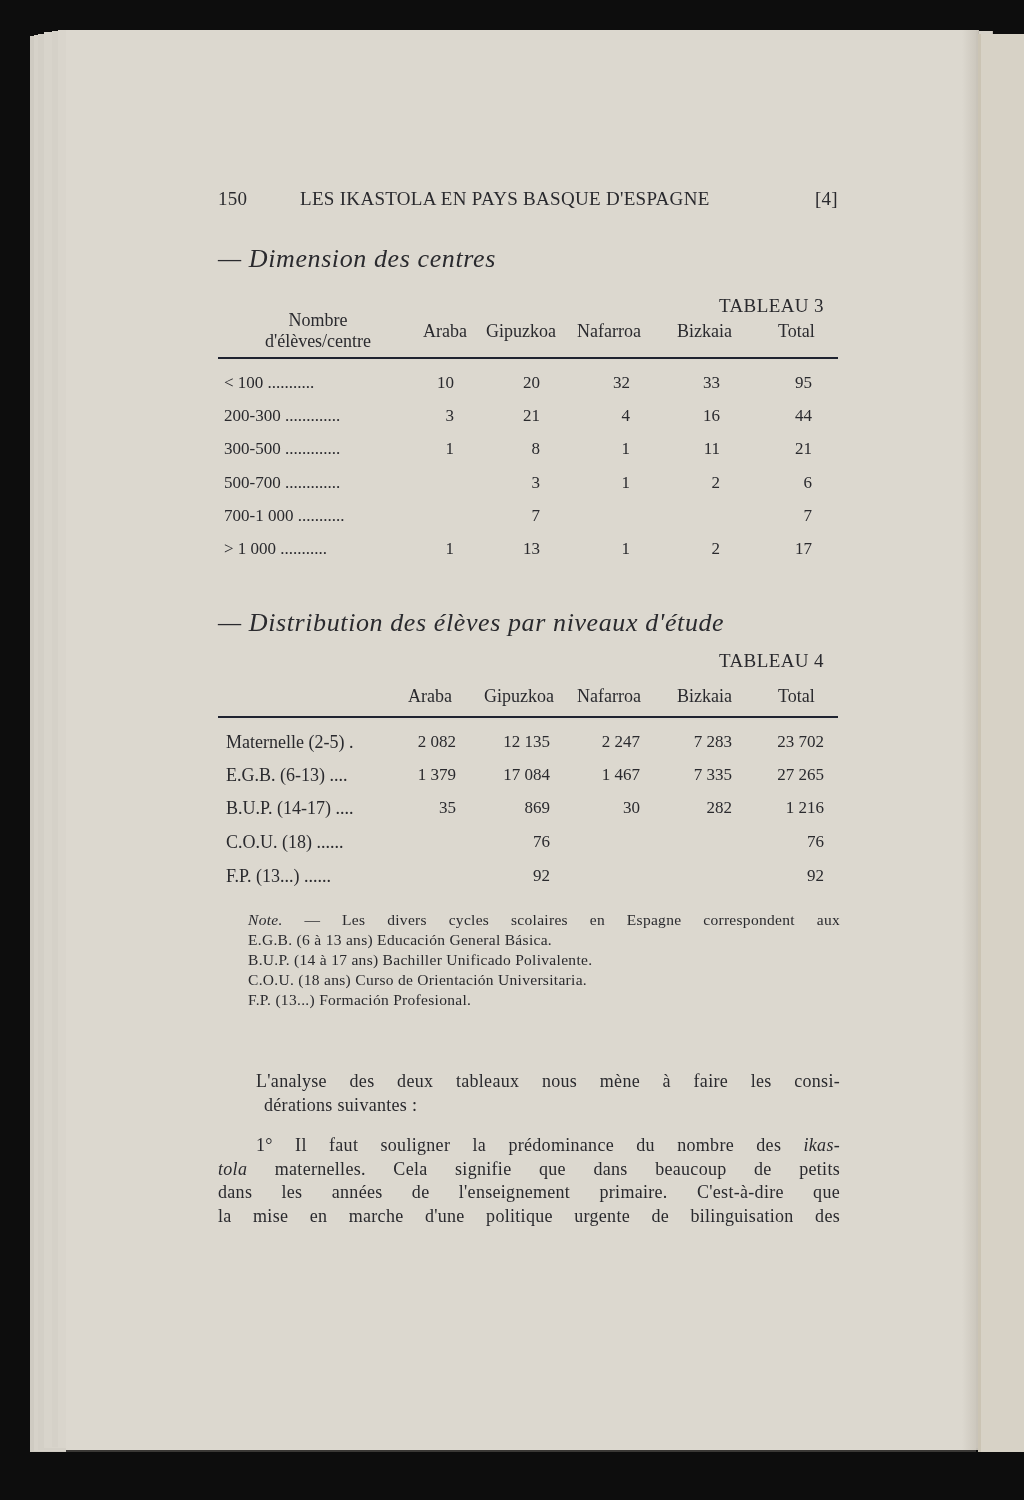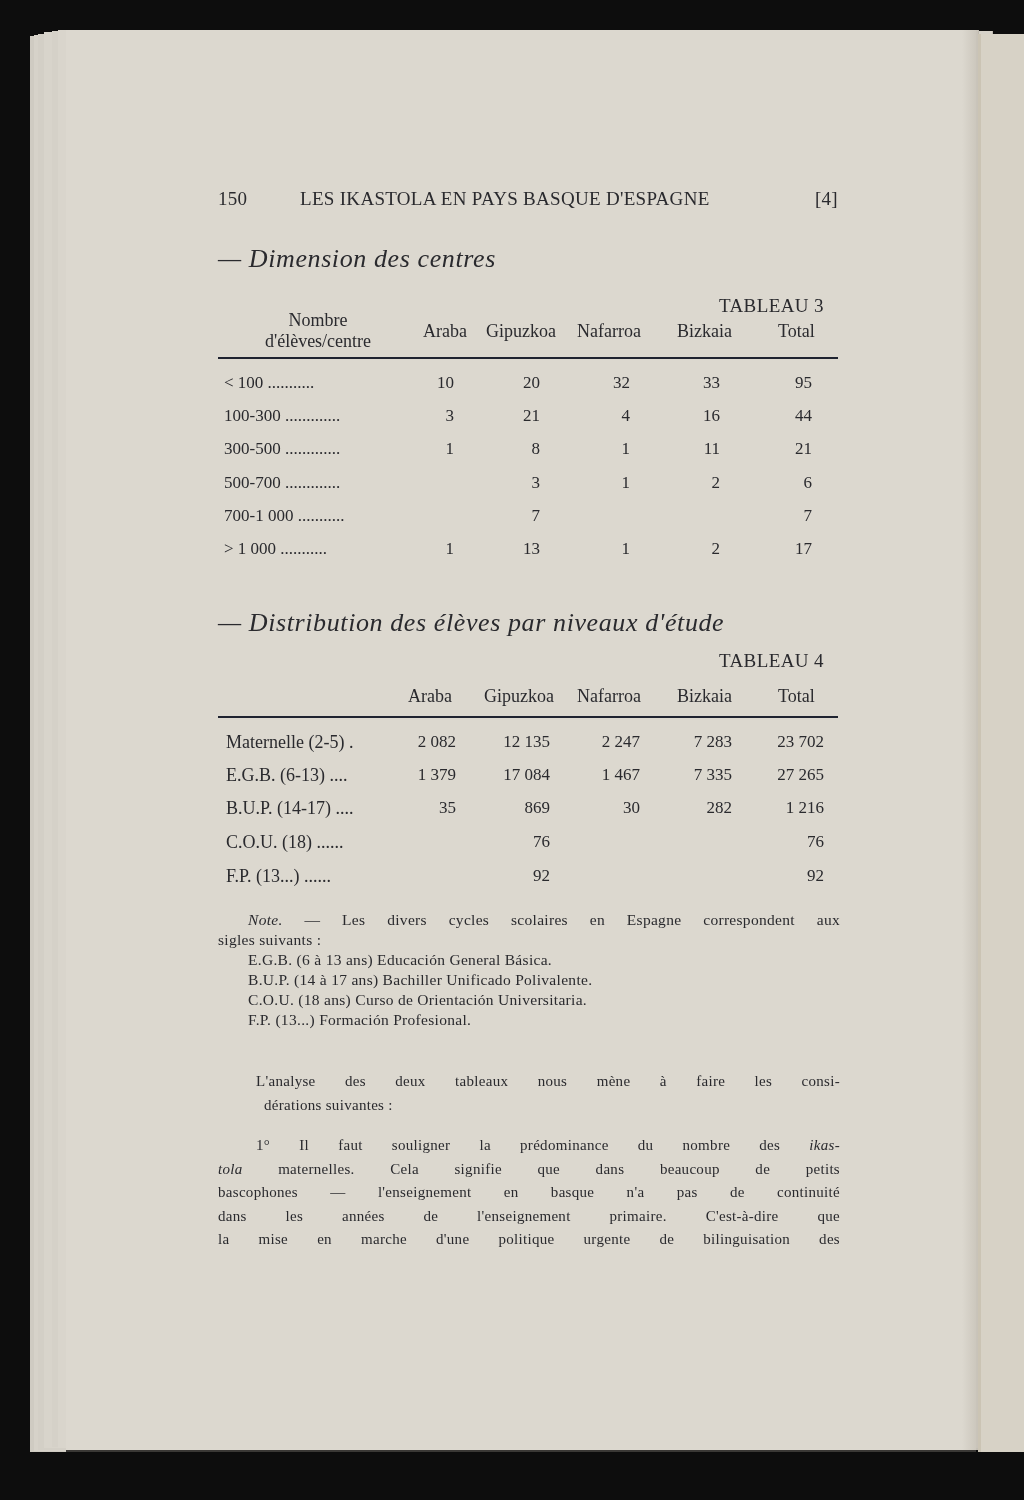--- a/index.html
+++ b/index.html
@@ -120,7 +120,7 @@
       <span class="cell c4">95</span>
     </div>
     <div class="trow" style="top:406px;">
-      <span class="label">100-300 .............</span>
+      <span class="label">200-300 .............</span>
       <span class="cell c0">3</span>
       <span class="cell c1">21</span>
       <span class="cell c2">4</span>

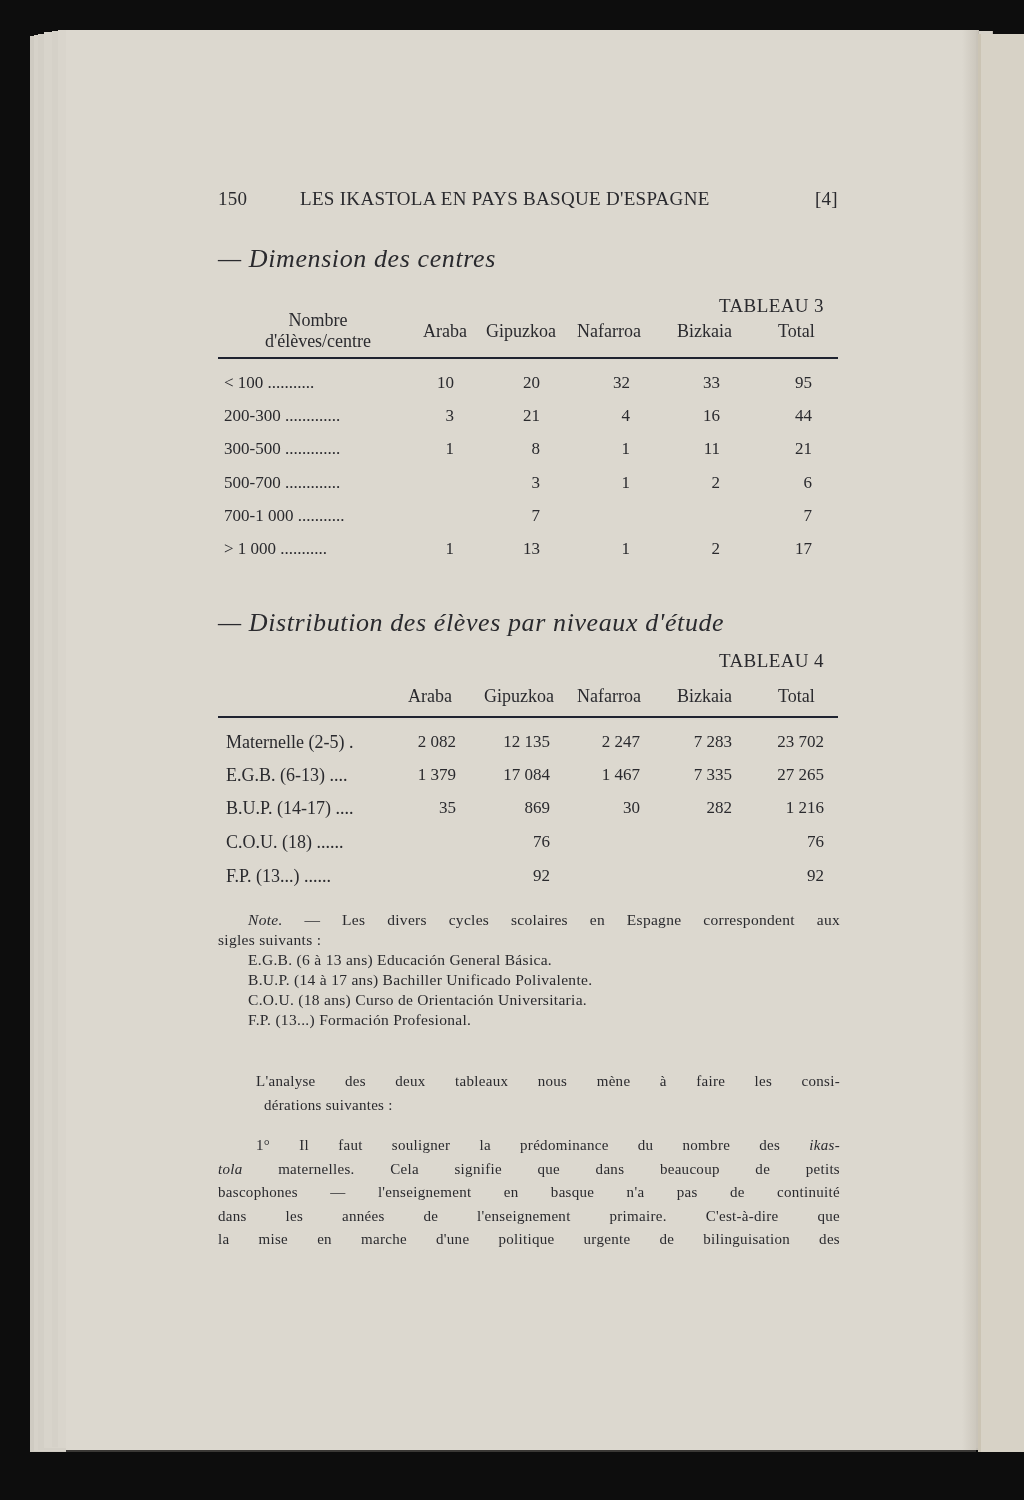--- a/index.html
+++ b/index.html
@@ -218,7 +218,6 @@
 
   <div class="note" style="top:910px;">
     <div class="line1"><i>Note.</i><span> — Les divers cycles scolaires en Espagne correspondent aux</span></div>
-    <div>sigles suivants :</div>
     <div class="indent">E.G.B. (6 à 13 ans) Educación General Básica.</div>
     <div class="indent">B.U.P. (14 à 17 ans) Bachiller Unificado Polivalente.</div>
     <div class="indent">C.O.U. (18 ans) Curso de Orientación Universitaria.</div>

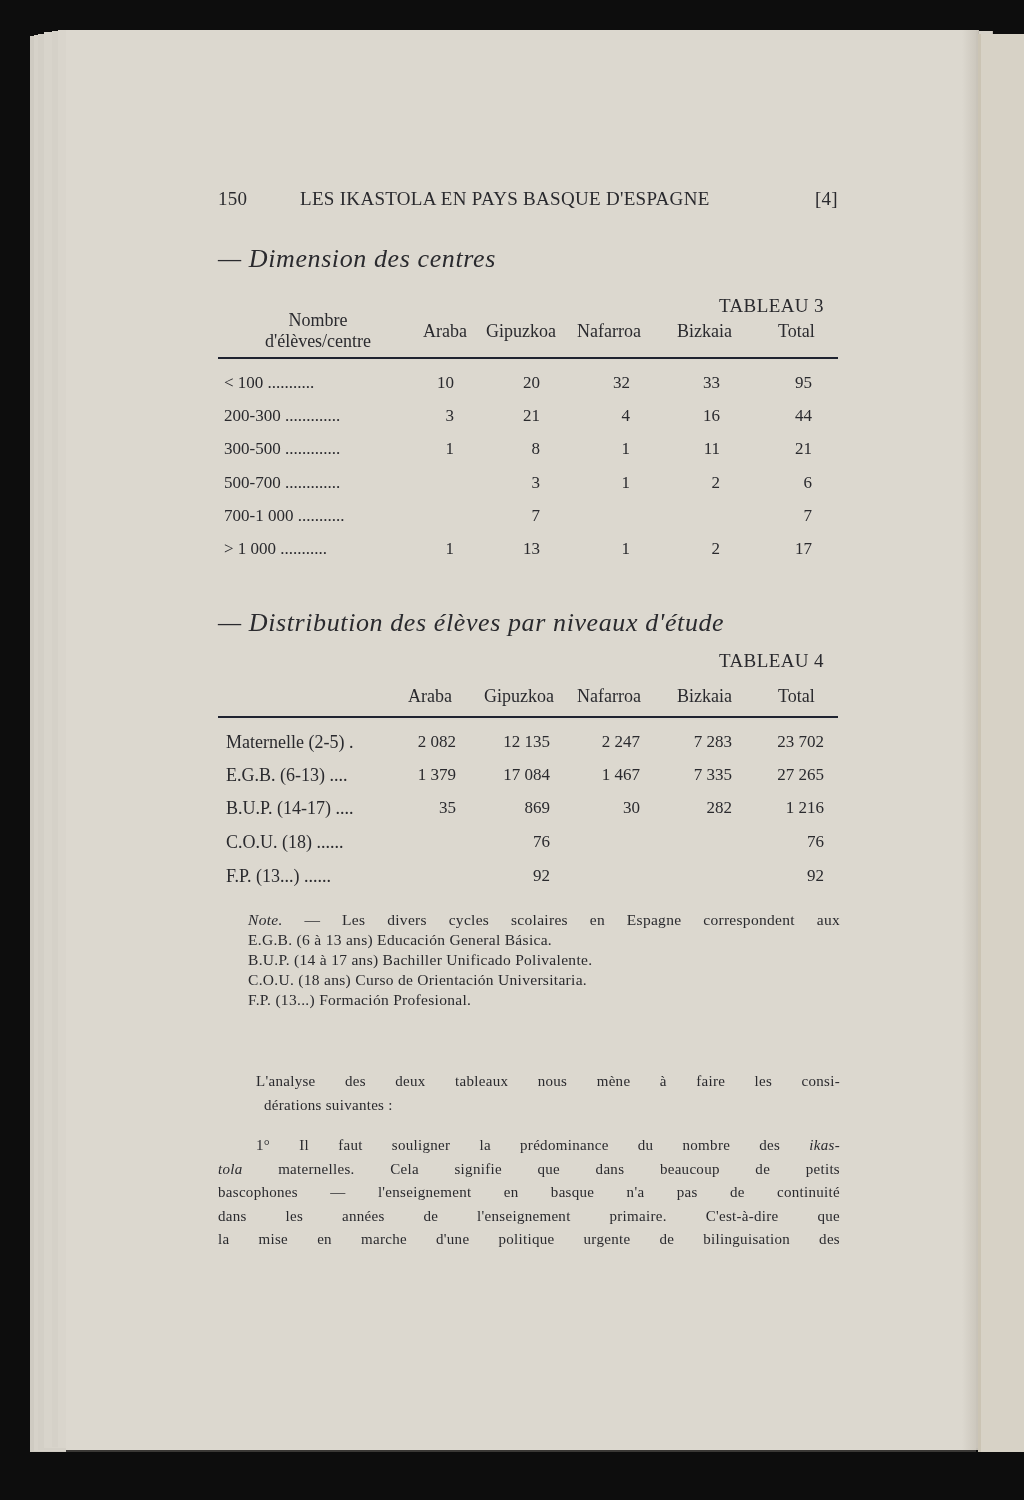--- a/index.html
+++ b/index.html
@@ -69,7 +69,7 @@
   .note .line1 { text-indent:30px; text-align:justify; text-align-last:justify; }
   .note .indent { padding-left:30px; }
 
-  .body-text { position:absolute; left:0; width:622px; font-size:15px; line-height:23.5px; letter-spacing:0.3px; }
+  .body-text { position:absolute; left:0; width:622px; font-size:18px; line-height:23.5px; letter-spacing:0.3px; }
   .body-text .j { text-align:justify; text-align-last:justify; display:block; text-indent:0; }
   .body-text .first { text-indent:38px; }
 </style>

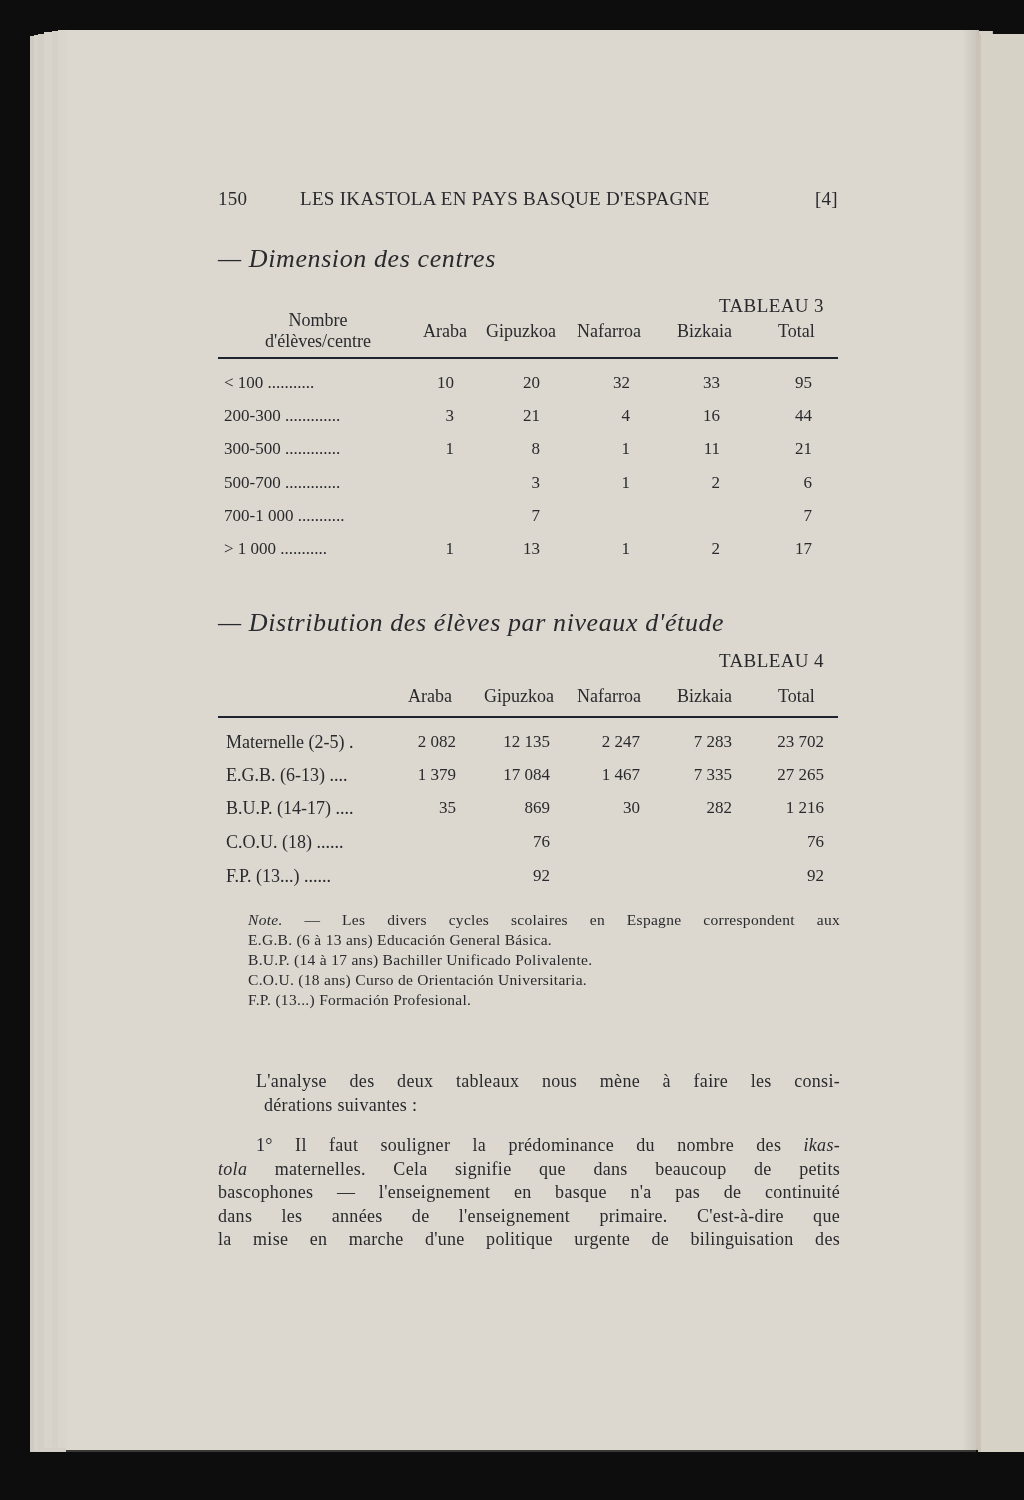--- a/index.html
+++ b/index.html
@@ -232,7 +232,6 @@
   <div class="body-text" style="top:1134px;">
     <span class="j first"><span>1° Il faut souligner la prédominance du nombre des </span><i>ikas-</i></span>
     <span class="j"><i>tola</i><span> maternelles. Cela signifie que dans beaucoup de petits</span></span>
-    <span class="j">bascophones — l'enseignement en basque n'a pas de continuité</span>
     <span class="j">dans les années de l'enseignement primaire. C'est-à-dire que</span>
     <span class="j">la mise en marche d'une politique urgente de bilinguisation des</span>
   </div>

